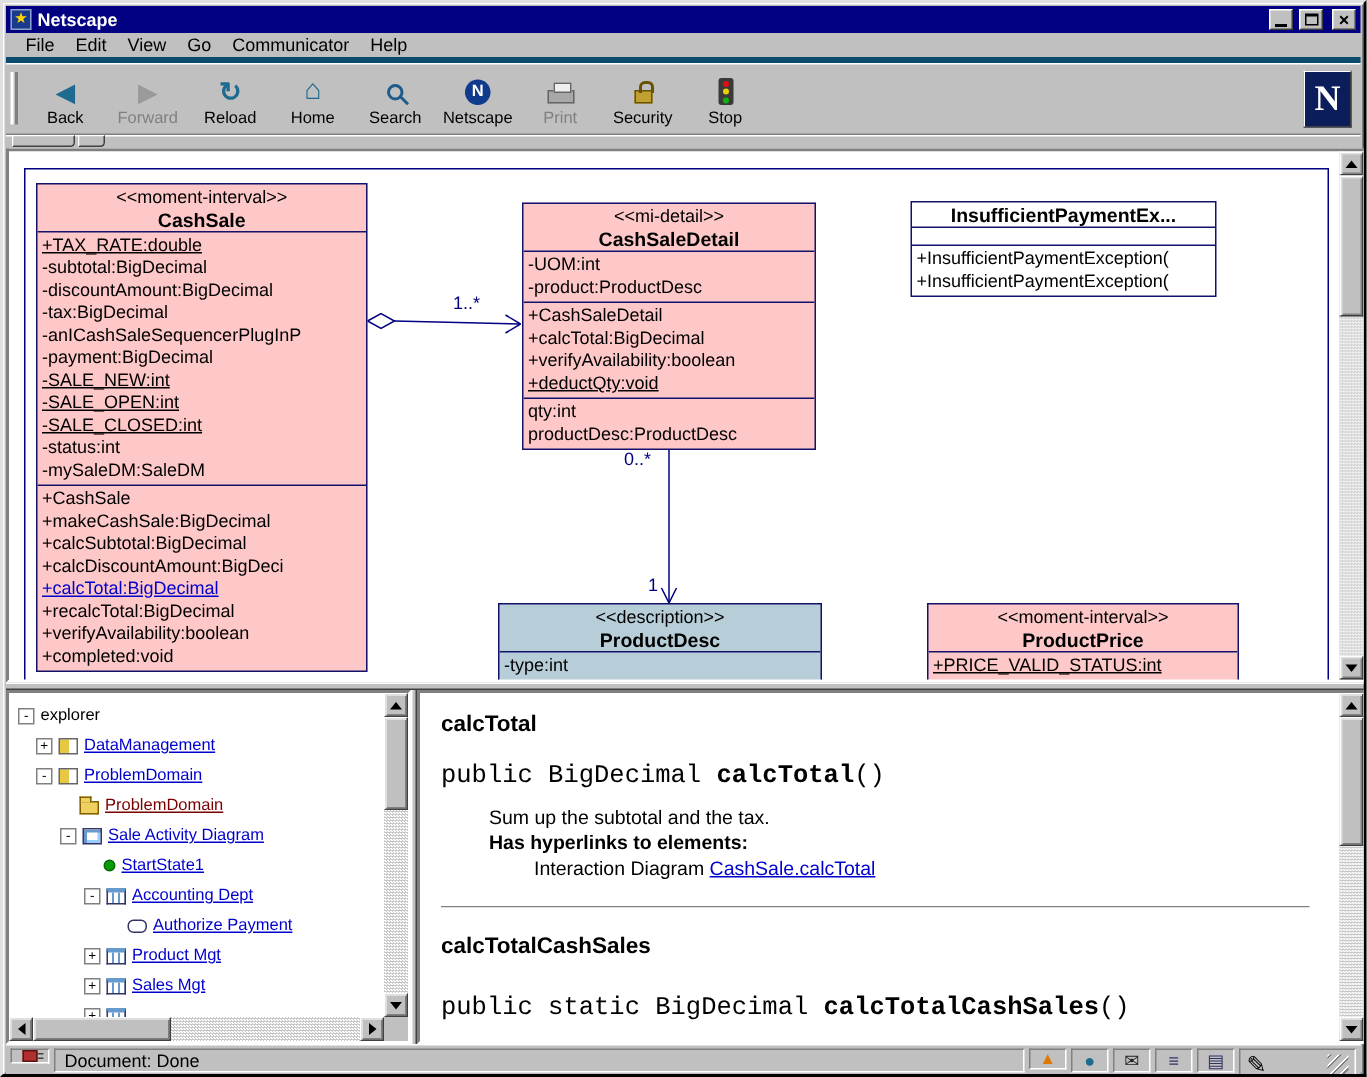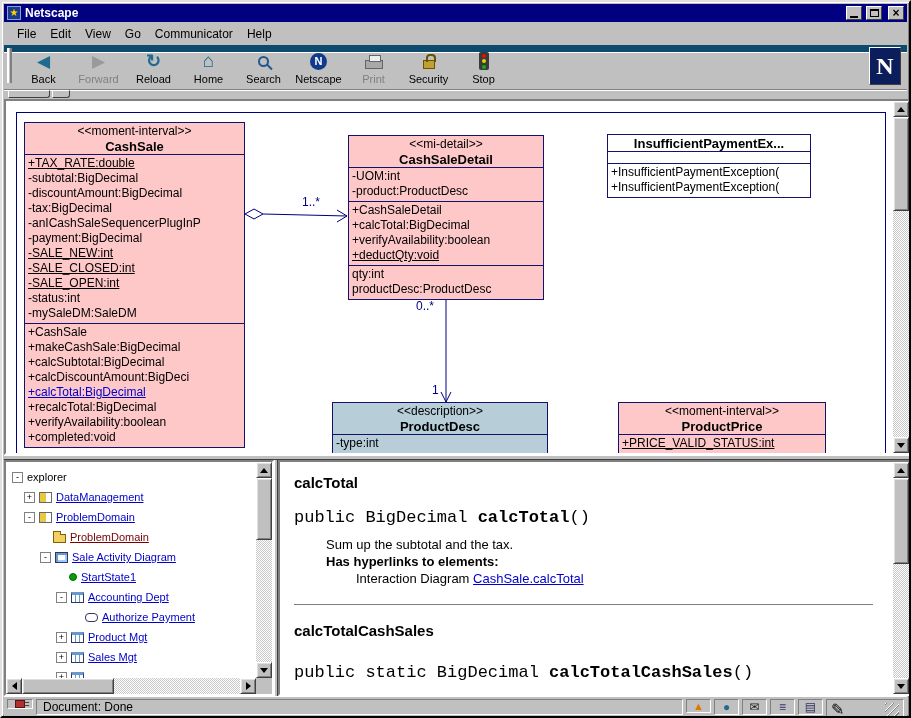--- a/index.html
+++ b/index.html
@@ -23,8 +23,8 @@
   .tbbtn.close { margin-left:2px; font-size:12px; font-weight:bold; }
 
   
-  .menubar { position:absolute; left:2px; top:20px; right:2px; height:30px; display:flex; align-items:center;
-             padding-left:6px; font-size:12px; border-bottom:7px solid #0c4a6e; box-shadow:0 1px 0 #fff; }
+  .menubar { position:absolute; left:2px; top:20px; right:2px; height:20px; display:flex; align-items:center;
+             padding-left:6px; font-size:12px; border-bottom:4px solid #0c4a6e; box-shadow:0 1px 0 #fff; }
   .menu-item { padding:2px 7px; color:#000; }
 
   

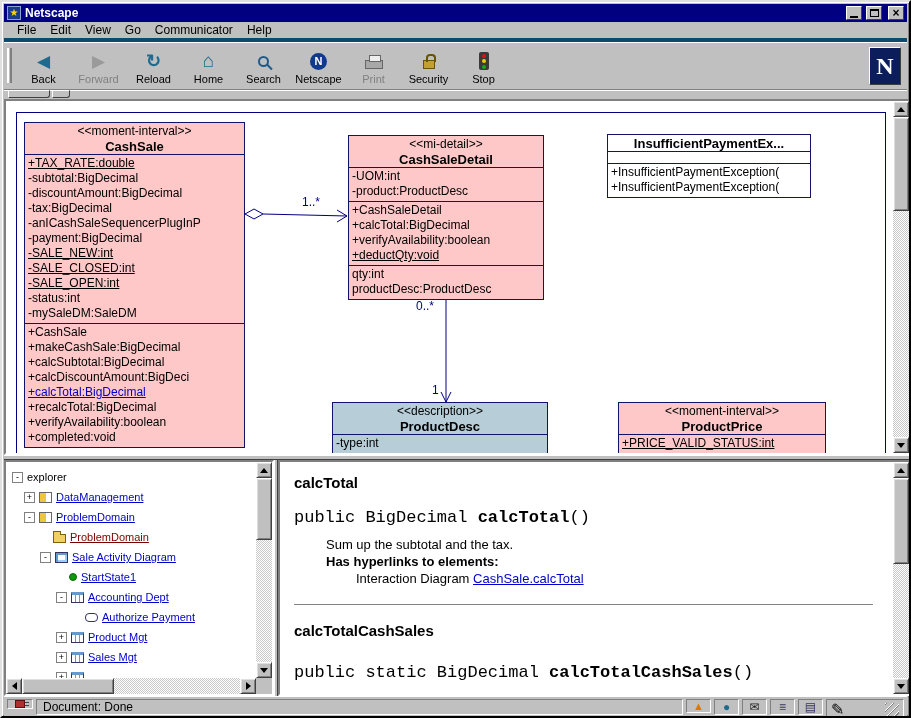--- a/index.html
+++ b/index.html
@@ -271,8 +271,8 @@
             <span class="row">-anICashSaleSequencerPlugInP</span>
             <span class="row">-payment:BigDecimal</span>
             <span class="row u">-SALE_NEW:int</span>
+            <span class="row u">-SALE_OPEN:int</span>
             <span class="row u">-SALE_CLOSED:int</span>
-            <span class="row u">-SALE_OPEN:int</span>
             <span class="row">-status:int</span>
             <span class="row">-mySaleDM:SaleDM</span>
           </div>

